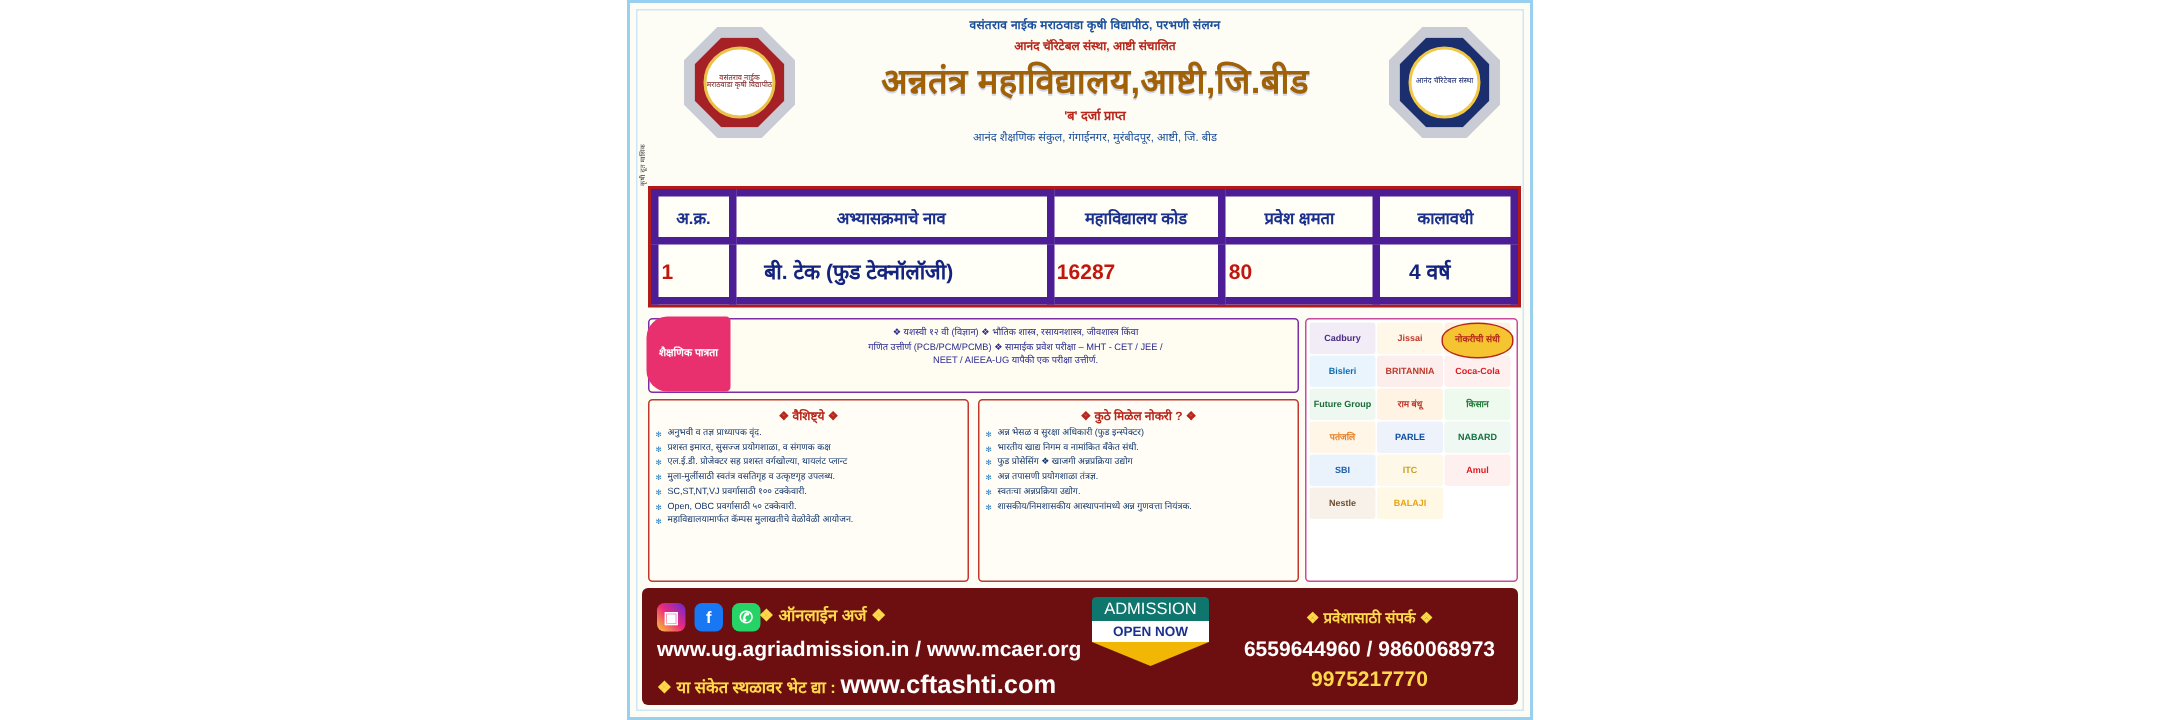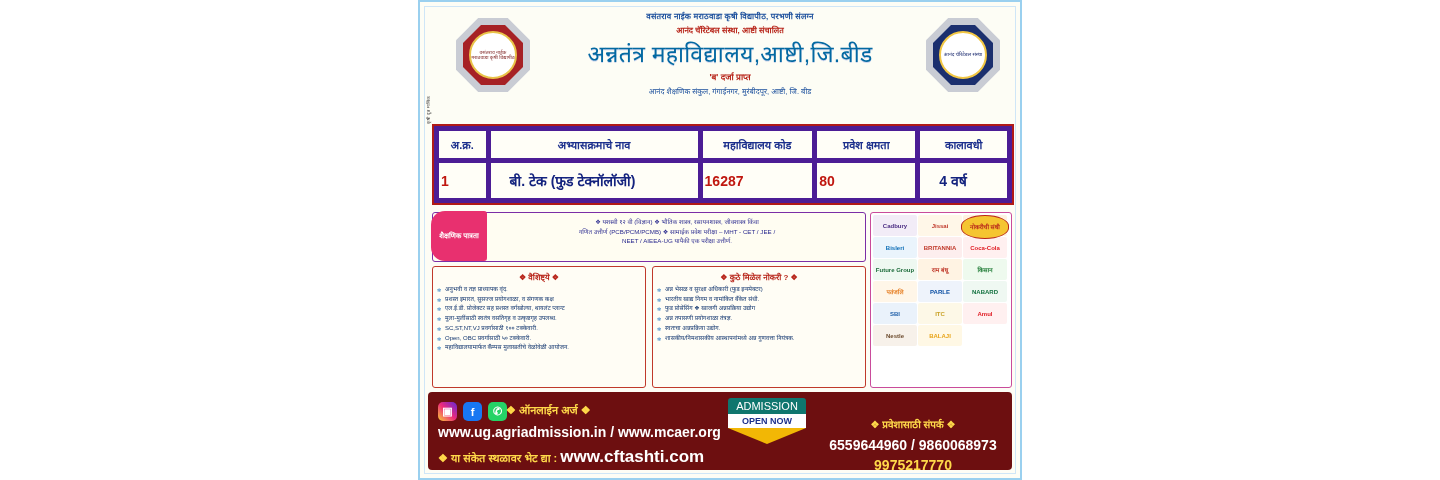--- a/index.html
+++ b/index.html
@@ -16,7 +16,7 @@
   .head{position:absolute;left:28px;top:8px;right:8px;height:108px;}
   .hline1{text-align:center;font-size:8px;color:#1b4f9c;font-weight:bold;letter-spacing:.2px;}
   .hline2{text-align:center;font-size:8px;color:#b8261b;font-weight:bold;margin-top:3px;}
-  .htitle{text-align:center;font-size:23px;color:#0369a1;font-weight:normal;margin-top:2px;letter-spacing:.3px;
+  .htitle{text-align:center;font-size:23px;color:#a16207;font-weight:bold;margin-top:2px;letter-spacing:.3px;
     text-shadow:0 1px 0 #cfd6ef;}
   .hsub{text-align:center;font-size:8.5px;color:#b8261b;font-weight:bold;margin-top:2px;}
   .hline3{text-align:center;font-size:7.5px;color:#1b4f9c;margin-top:4px;}

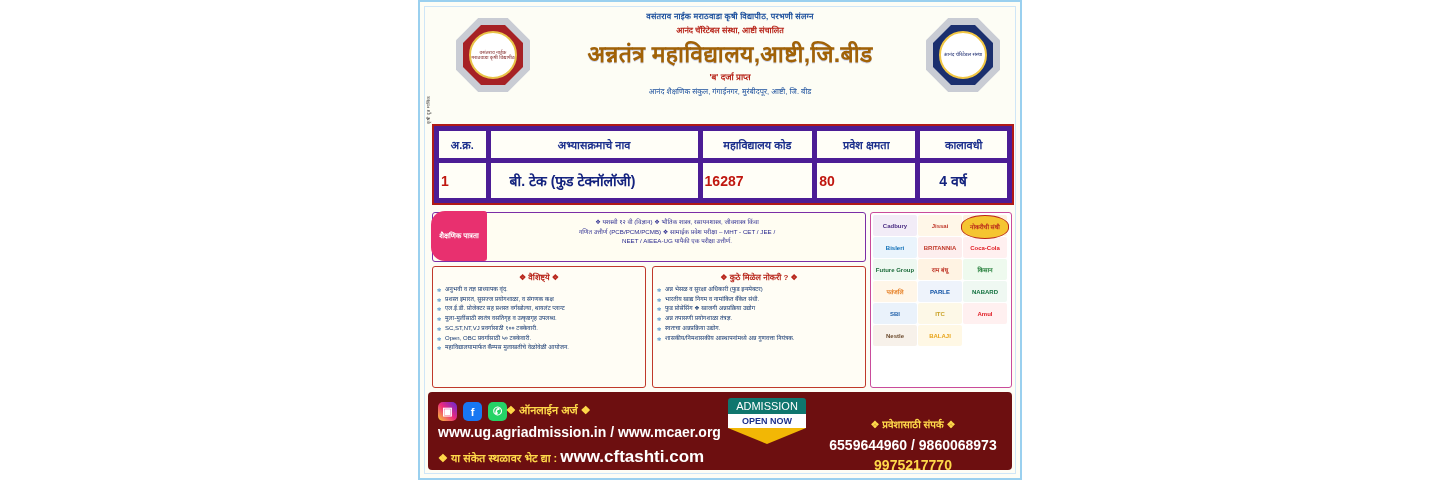--- a/index.html
+++ b/index.html
@@ -81,7 +81,7 @@
   .adm-t{background:#0f766e;color:#fff;font-size:11px;font-weight:normal;padding:2px 0;border-radius:3px 3px 0 0;}
   .adm-b{background:#fff;color:#1b2f8c;font-size:9px;font-weight:bold;padding:2px 0;}
   .adm-tri{width:0;height:0;border-left:39px solid transparent;border-right:39px solid transparent;border-top:16px solid #f2b705;}
-  .f-contact{position:absolute;left:392px;top:25px;right:6px;text-align:center;}
+  .f-contact{position:absolute;left:392px;top:12px;right:6px;text-align:center;}
   .f-c-title{font-size:10px;color:#ffd94a;font-weight:bold;}
   .f-c-num{font-size:14px;color:#ffffff;font-weight:bold;margin-top:6px;}
   .f-c-num2{font-size:14px;color:#ffd94a;font-weight:bold;margin-top:4px;}

